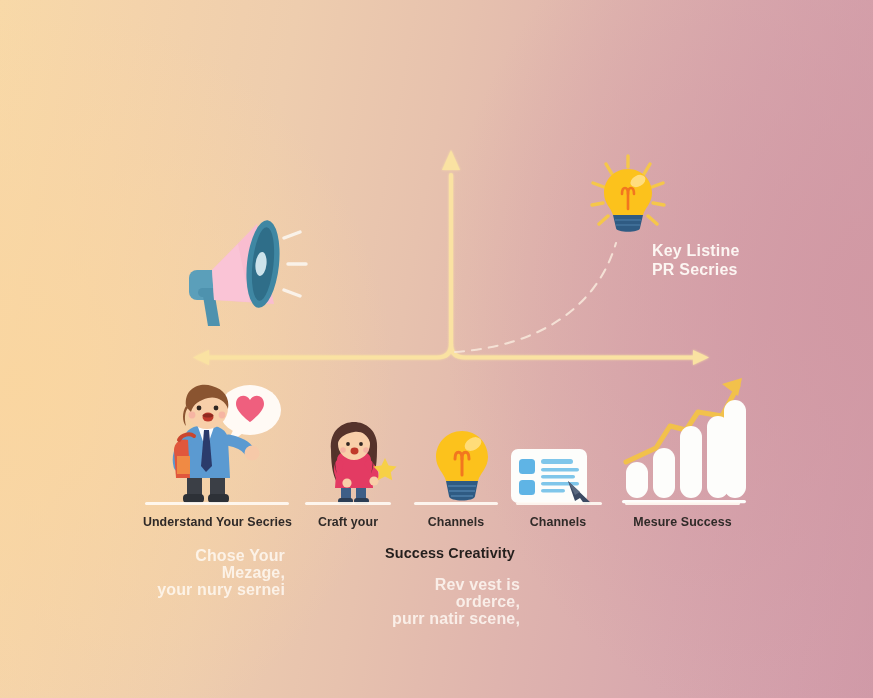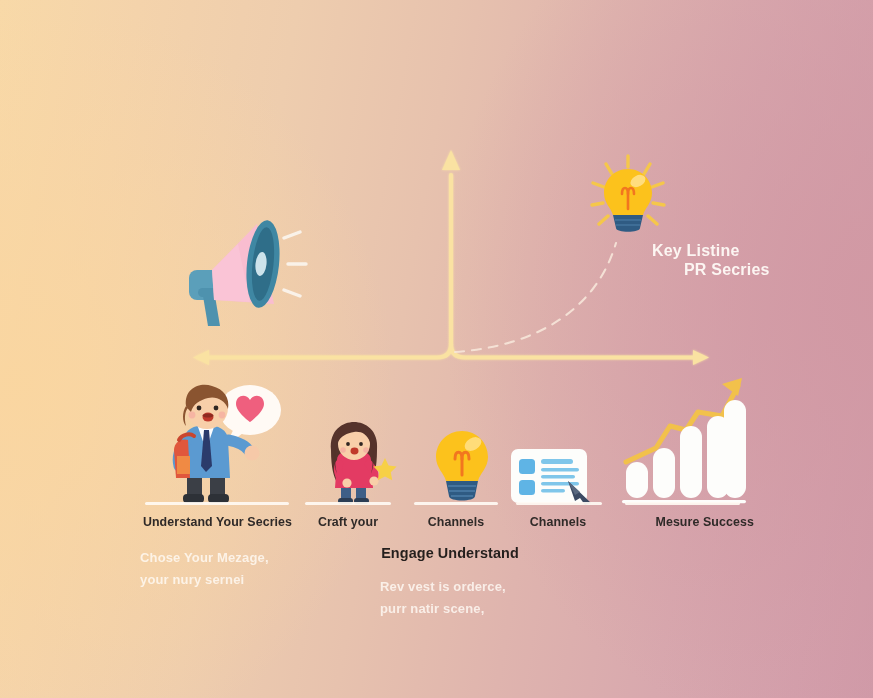--- a/index.html
+++ b/index.html
@@ -180,7 +180,7 @@
   </div>
 
   <div class="side-note" style="left:652px; top:241px; width:160px;">Key Listine</div>
-  <div class="side-note" style="left:652px; top:260px; width:160px;margin-left:32px;">PR Secries</div>
+  <div class="side-note" style="left:652px; top:260px; width:160px;">PR Secries</div>
 
   <div class="icon-abs" style="left:146px; top:378px; width:138px; height:128px;">
     <svg width="138" height="128" viewBox="0 0 138 128">

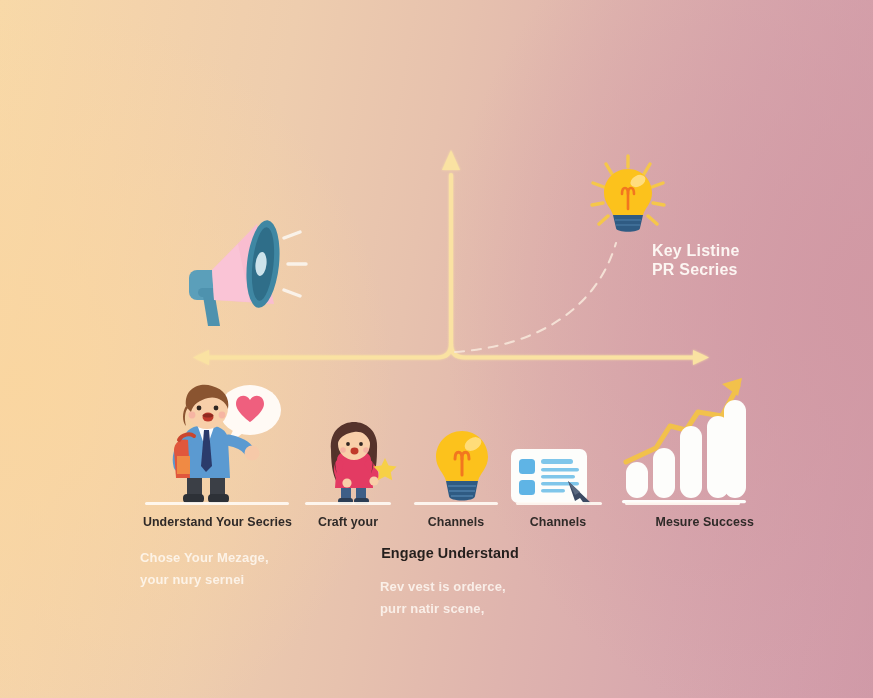--- a/index.html
+++ b/index.html
@@ -324,7 +324,7 @@
   <div class="col-label" style="left:303px; top:514px; width:90px;">Craft your</div>
   <div class="col-label" style="left:412px; top:514px; width:88px;">Channels</div>
   <div class="col-label" style="left:514px; top:514px; width:88px;">Channels</div>
-  <div class="col-label" style="left:639px; top:514px; width:115px;text-align:right;">Mesure Success</div>
+  <div class="col-label" style="left:625px; top:514px; width:115px;">Mesure Success</div>
 
   <div class="sub-light" style="left:140px; top:547px; width:145px;">Chose Your Mezage,
 your nury sernei</div>

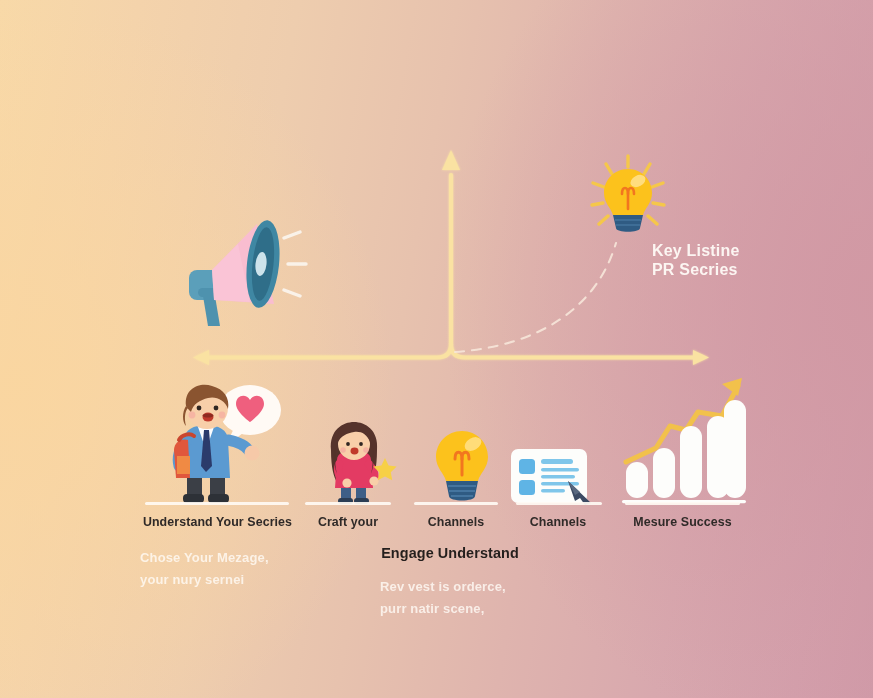--- a/index.html
+++ b/index.html
@@ -62,11 +62,11 @@
 
   .sub-light {
     position: absolute;
-    text-align: left;
-    font-size: 13px;
+    text-align: right;
+    font-size: 16px;
     font-weight: 600;
     color: rgba(255,251,246,0.80);
-    line-height: 22px;
+    line-height: 17px;
     white-space: pre-line;
     letter-spacing: 0.15px;
     filter: blur(0.35px);

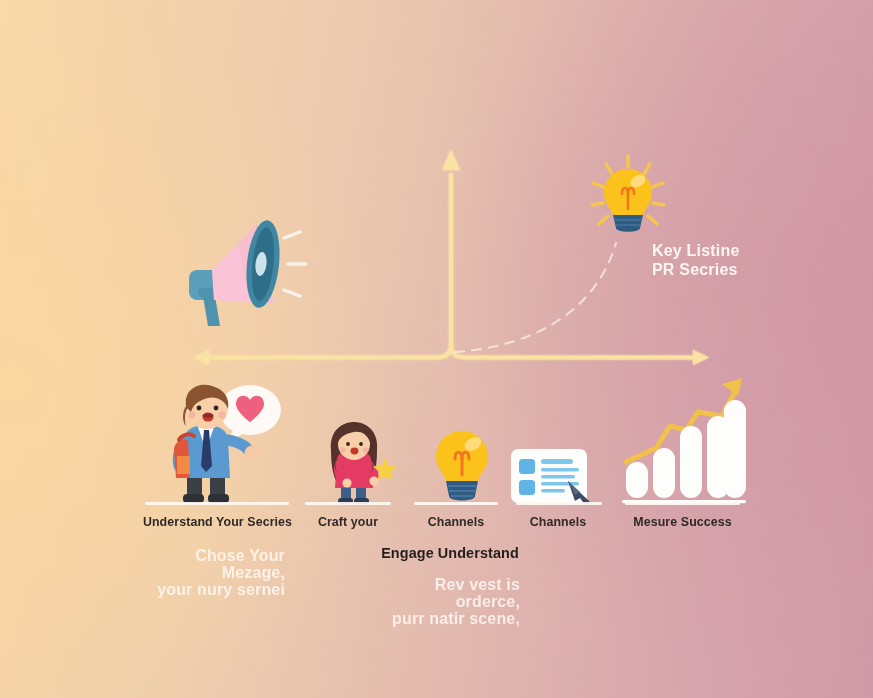--- a/index.html
+++ b/index.html
@@ -330,7 +330,7 @@
 your nury sernei</div>
 
 
-  <div class="headline-dark" style="left:375px; top:545px; width:150px;">Engage Understand</div>
+  <div class="headline-dark" style="left:375px; top:545px; width:150px;">Success Creativity</div>
 
   <div class="sub-light" style="left:380px; top:576px; width:140px;">Rev vest is orderce,
 purr natir scene,</div>

